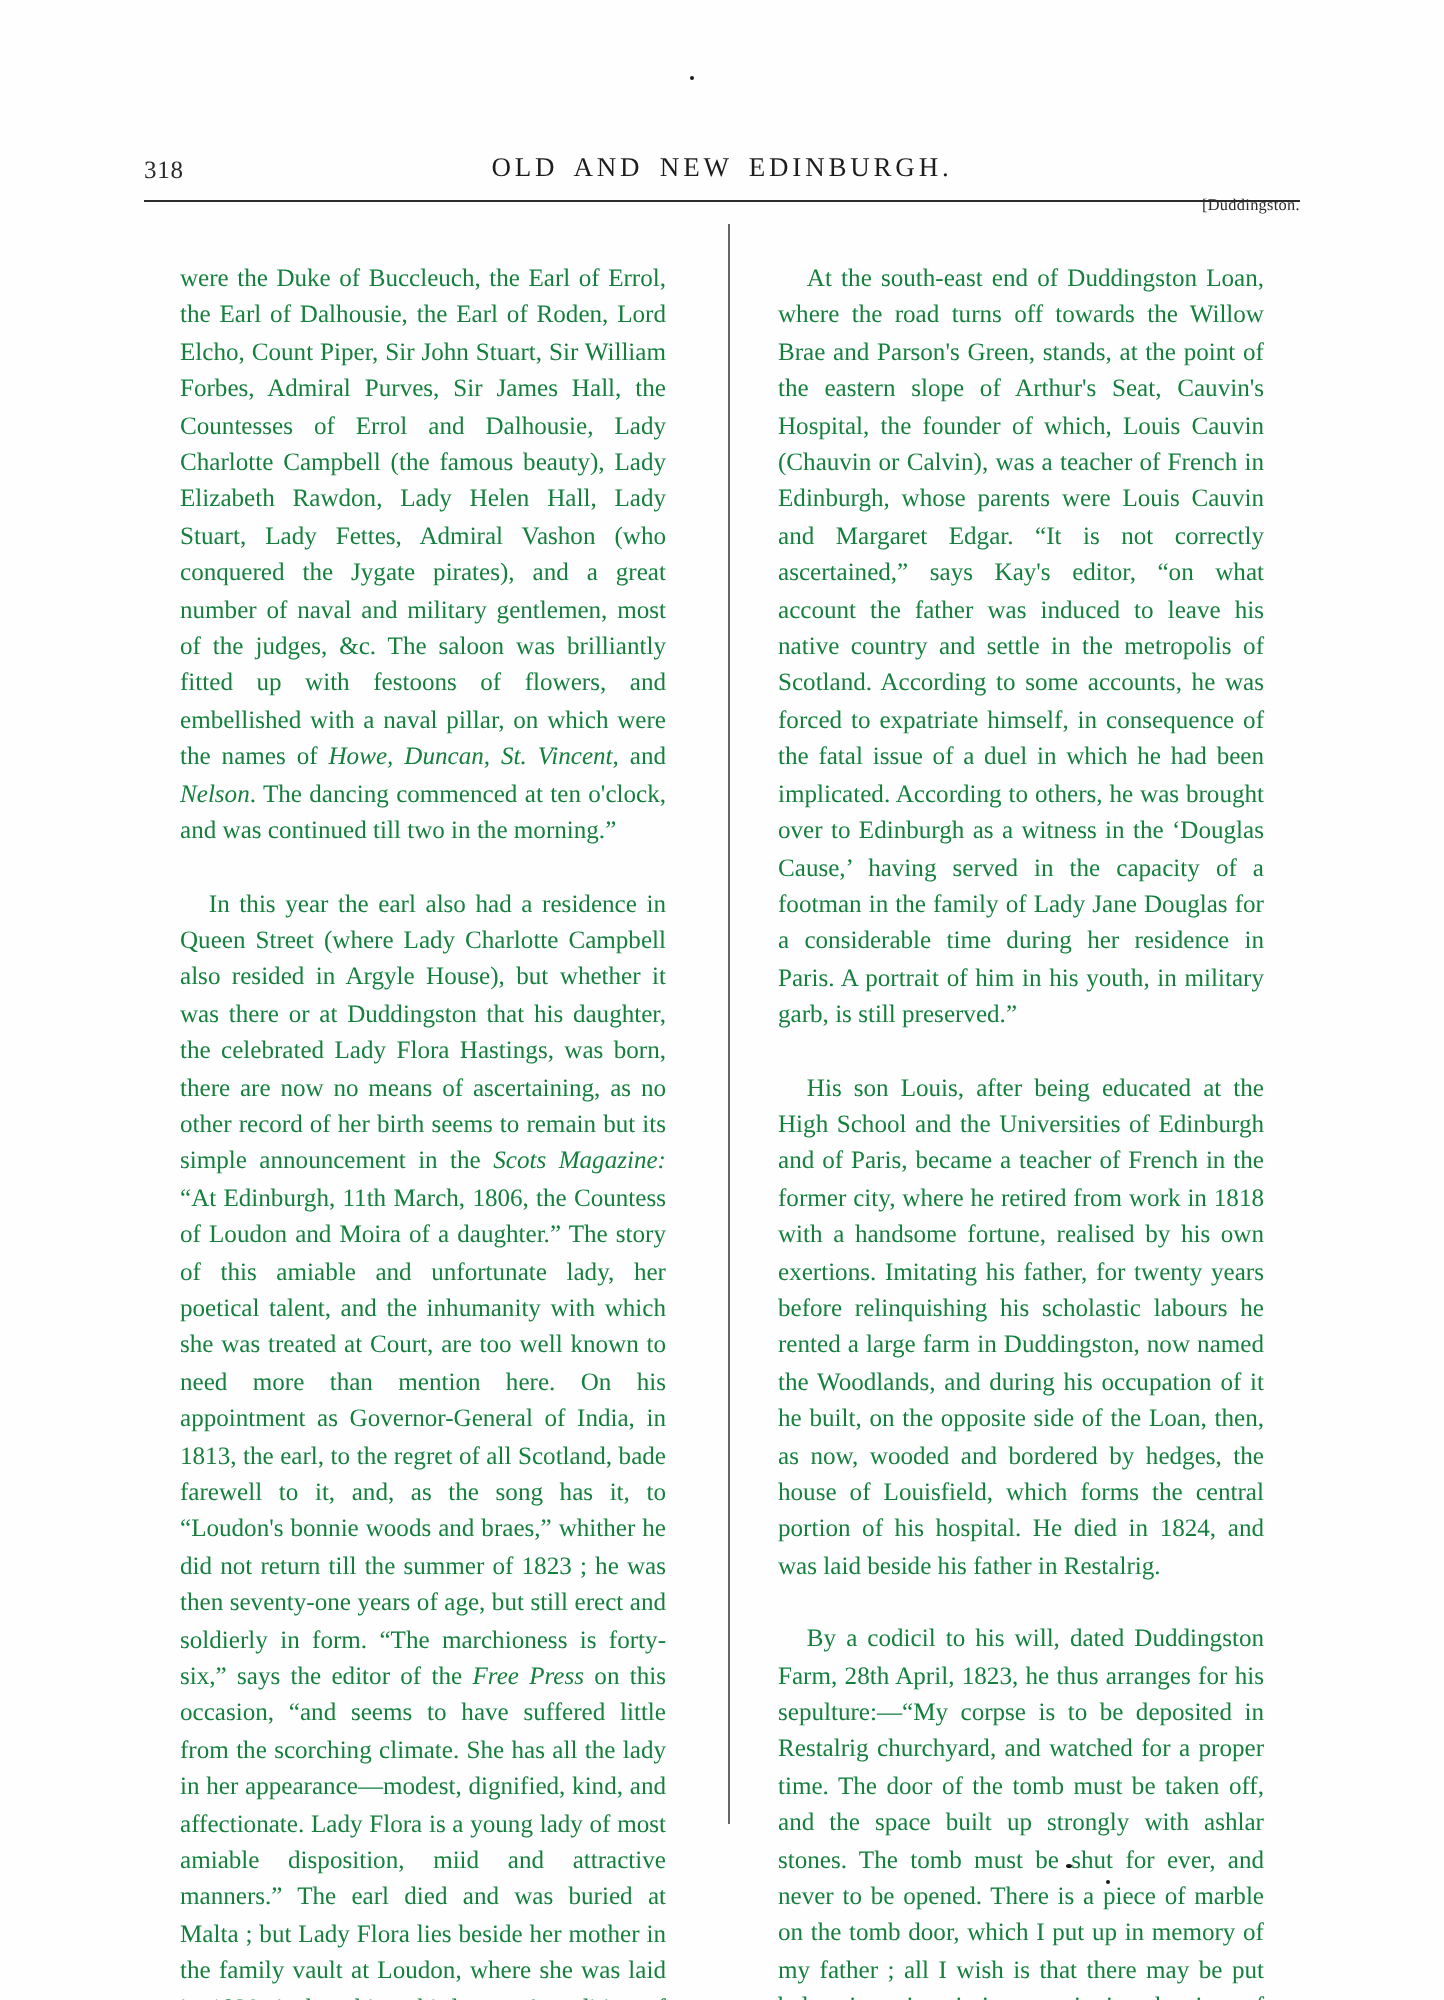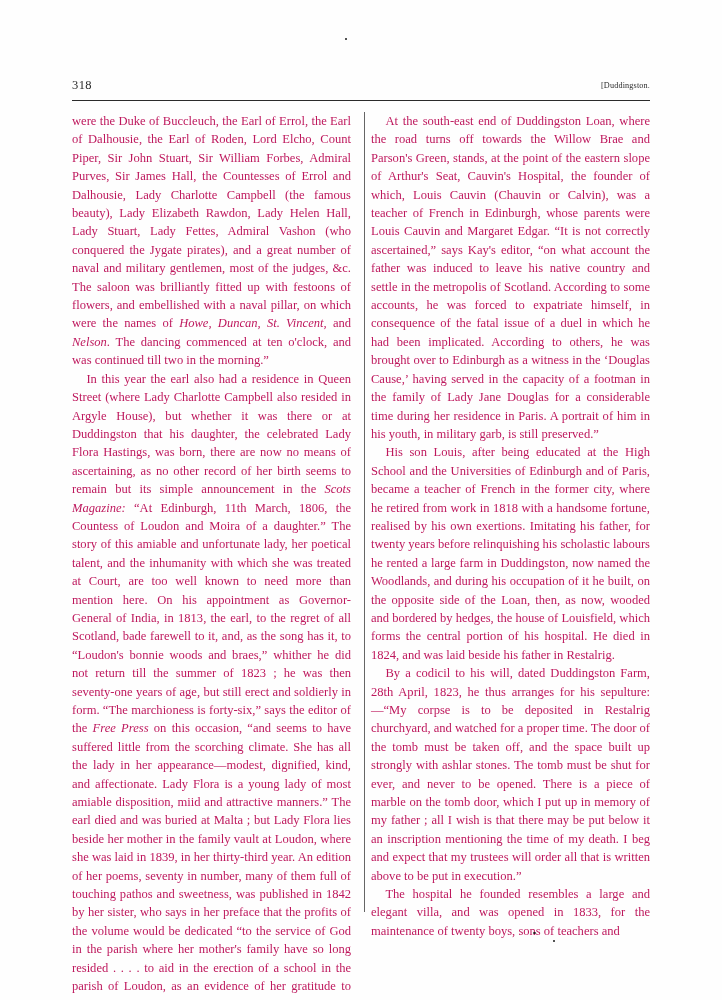--- a/index.html
+++ b/index.html
@@ -122,6 +122,7 @@
 
   <div class="running-head">
     <div class="folio">318</div>
+    <div class="head-title">OLD AND NEW EDINBURGH.</div>
     <div class="head-folio-right">[Duddingston.</div>
   </div>
 

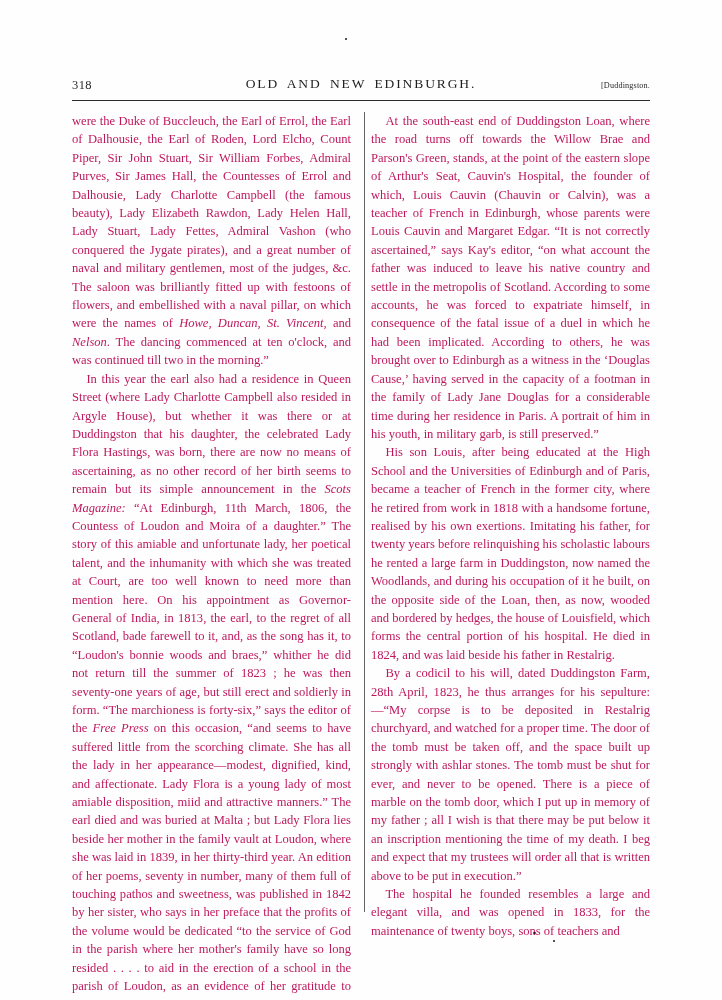--- a/index.html
+++ b/index.html
@@ -53,7 +53,7 @@
   .head-folio-right {
     position: absolute;
     right: 0;
-    top: 5px;
+    top: 22px;
     font-size: 8.2px;
     letter-spacing: 0.15px;
     color: #2b2b2b;

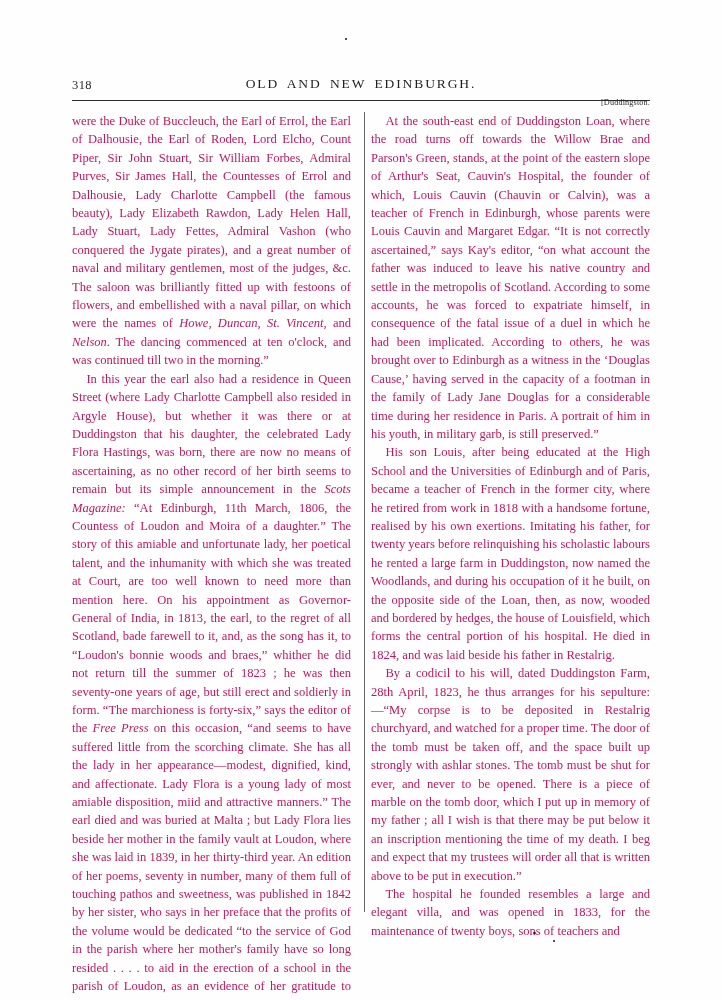--- a/index.html
+++ b/index.html
@@ -95,14 +95,14 @@
   .col-right { left: 299px; }
 
   p {
-    margin: 0;
+    margin: 18px;
     font-size: 12.55px;
     line-height: 18.4px;
     text-align: justify;
     text-justify: inter-word;
     text-indent: 1.15em;
     hyphens: none;
-    color: #be185d;
+    color: #15803d;
   }
   p.noindent { text-indent: 0; }
 

